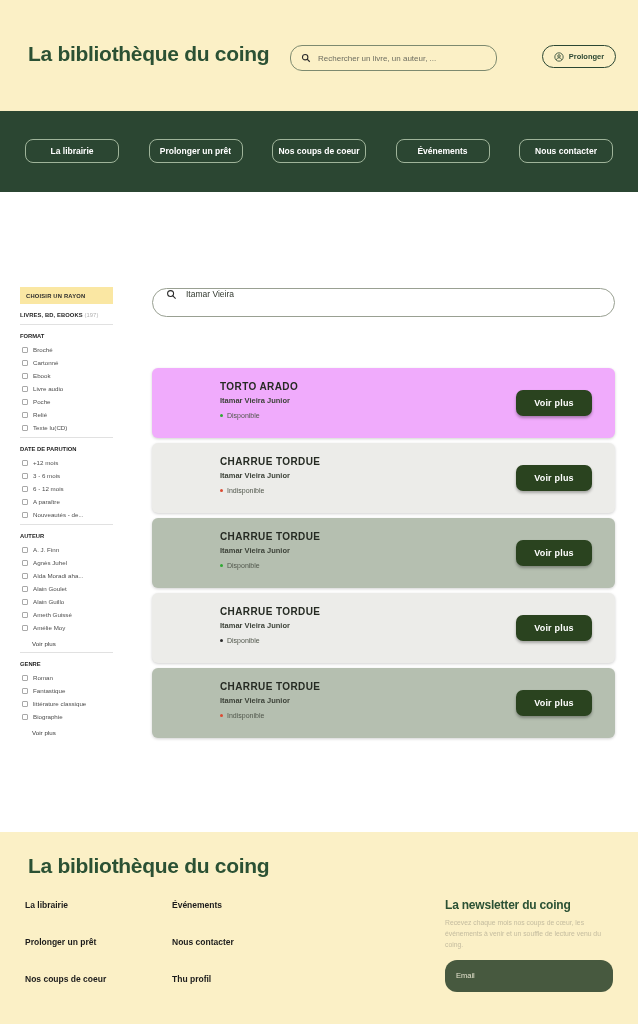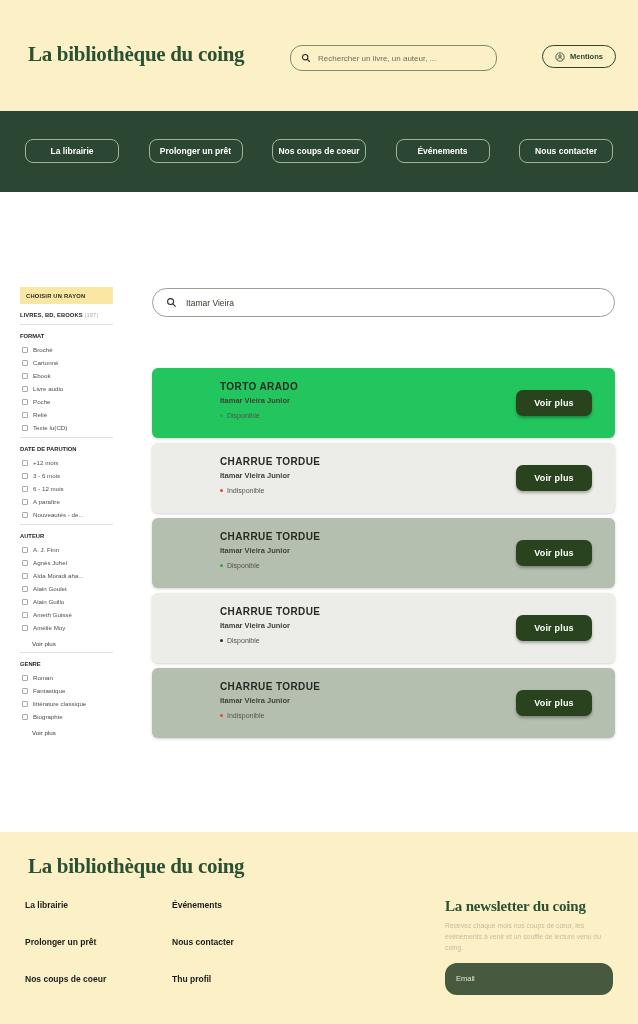--- a/index.html
+++ b/index.html
@@ -10,7 +10,7 @@
     position:relative;
     overflow:hidden;
   }
-  .display-font { font-family:Liberation Serif, serif; font-weight:800; letter-spacing:-0.3px; }
+  .display-font { font-family:Liberation Sans, sans-serif; font-weight:800; letter-spacing:-0.3px; }
 
   
   .header { position:absolute; top:0; left:0; width:638px; height:111px; background:#FBF0C6; }

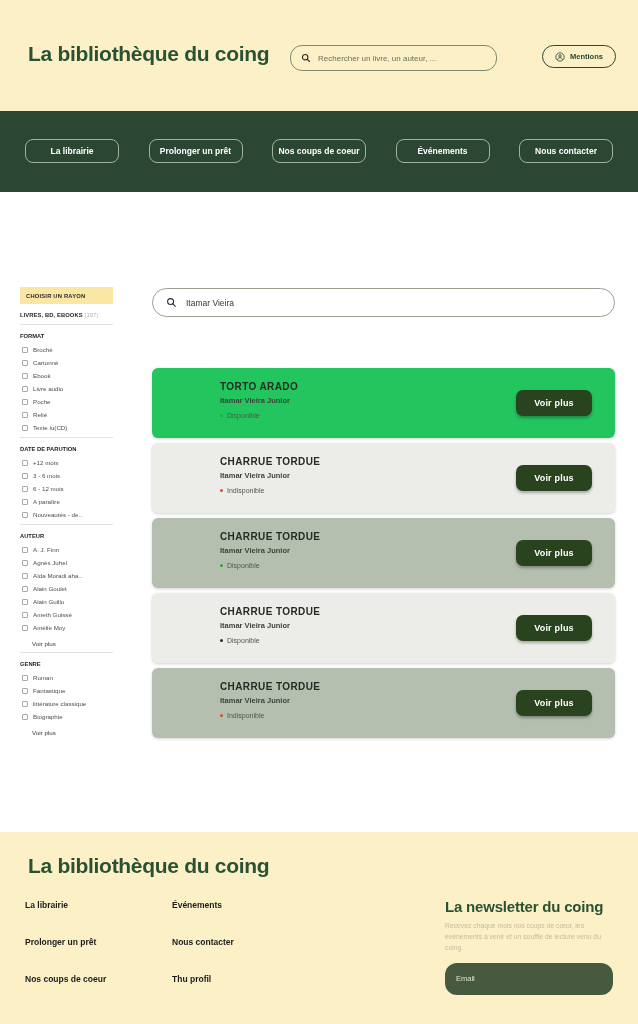--- a/index.html
+++ b/index.html
@@ -120,7 +120,7 @@
           <path d="M5.5 18.5 C7 14.8 10 14 12 14 C14 14 17 14.8 18.5 18.5"></path>
       </svg>
     </span>
-    <span>Mentions</span>
+    <span>Prolonger</span>
   </div>
 </div>
 

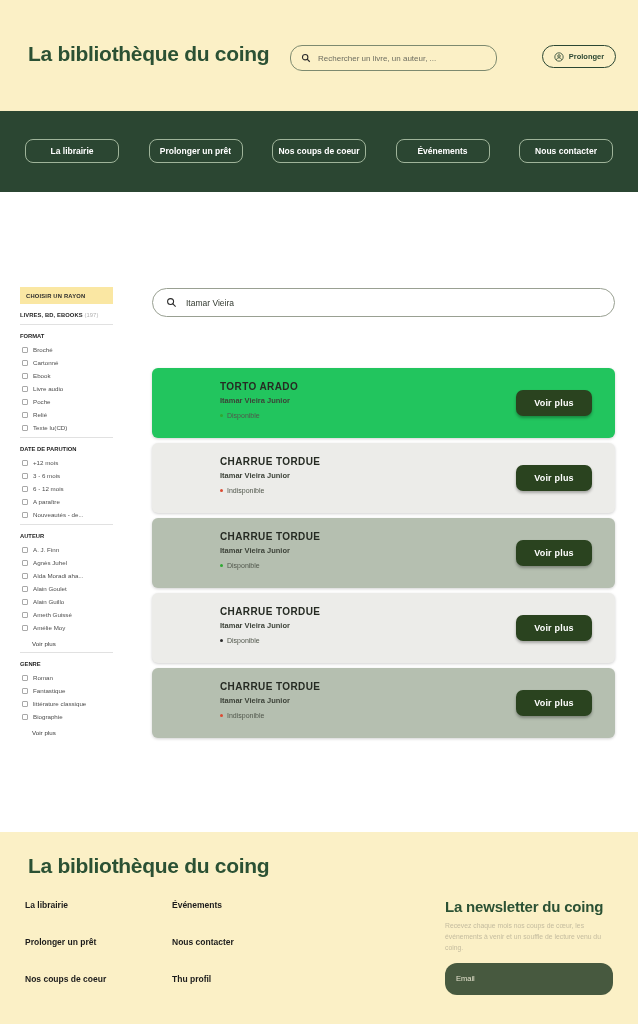--- a/index.html
+++ b/index.html
@@ -62,7 +62,7 @@
   .results { position:absolute; left:152px; top:96px; width:463px; }
   .results-search {
     height:29px; border:1px solid #99A092; border-radius:15px; background:#ffffff;
-    display:flex; align-items:flex-end; gap:9px; padding:8px 13px;
+    display:flex; align-items:flex-start; gap:9px; padding:0 13px;
   }
   .icon-search-lg { width:11px; height:11px; flex:0 0 auto; }
   .results-search-text { font-size:8.5px; color:#333A30; font-weight:500; }

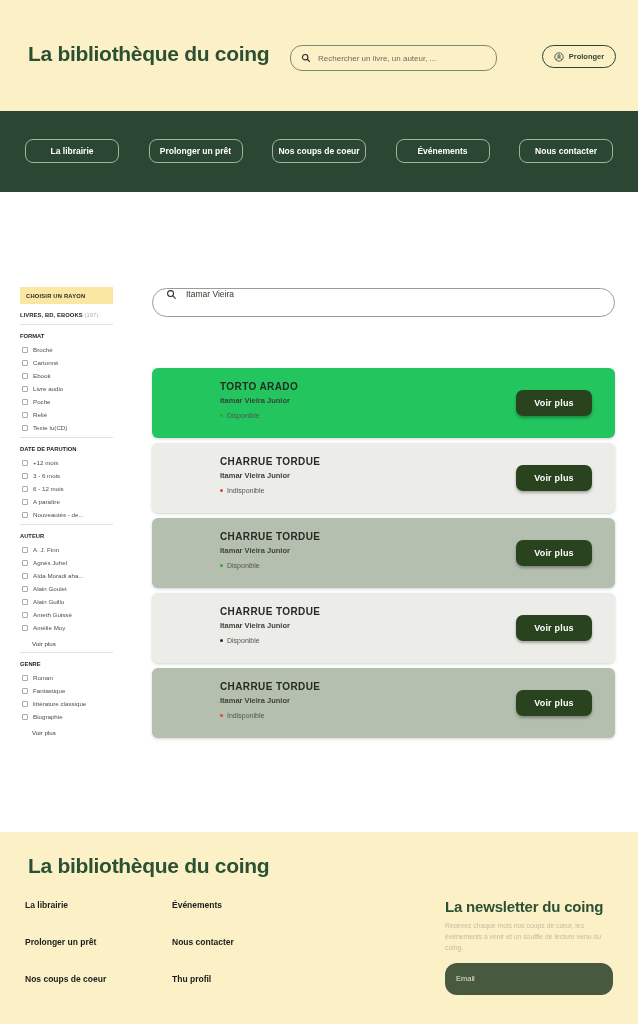--- a/index.html
+++ b/index.html
@@ -263,7 +263,7 @@
 
     <div class="cards">
 
-      <div class="card" style="background-color: #22c55e;">
+      <div class="card" style="background-color: #f0abfc;">
         <div class="card-title">TORTO ARADO</div>
         <div class="card-author">Itamar Vieira Junior</div>
         <div class="card-status">

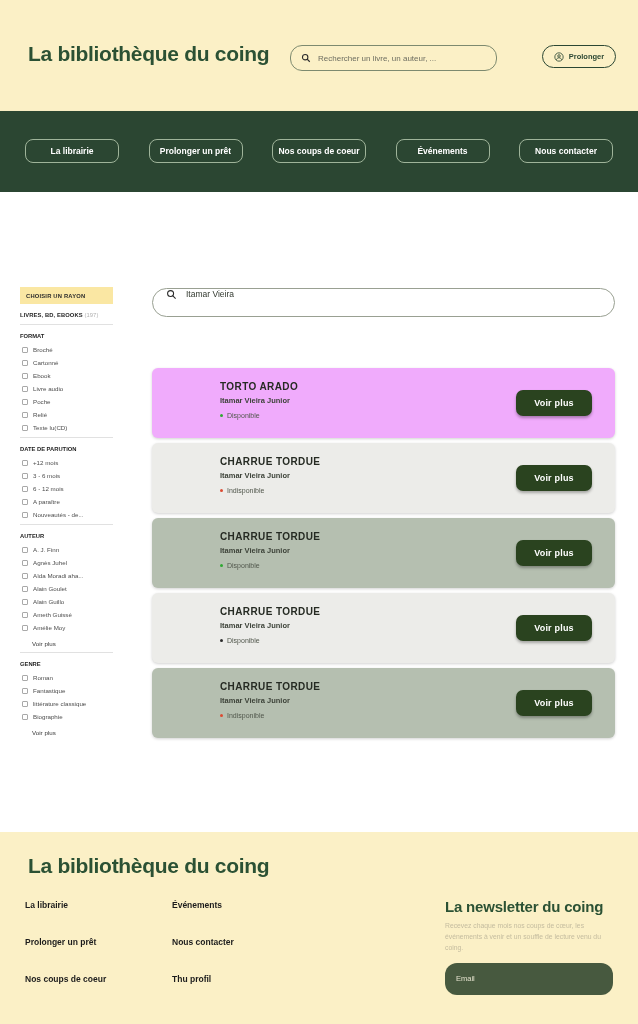--- a/index.html
+++ b/index.html
@@ -87,7 +87,7 @@
   .f-col-0 { left:25px; } .f-col-1 { left:172px; } .f-col-2 { left:300px; }
   .f-link { font-size:8.5px; font-weight:700; color:#1c1c1c; cursor:pointer; white-space:nowrap; }
   .newsletter { position:absolute; left:445px; top:66px; width:172px; }
-  .newsletter-title { font-size:15px; color:#2B5134; letter-spacing:-0.2px; }
+  .newsletter-title { font-size:12px; color:#2B5134; letter-spacing:-0.2px; }
   .newsletter-text { font-size:6.8px; color:#C4BC9F; line-height:1.6; margin-top:6px; }
   .email-pill {
     margin-top:9px; width:168px; height:23px; background:#47593F; border-radius:12px;

